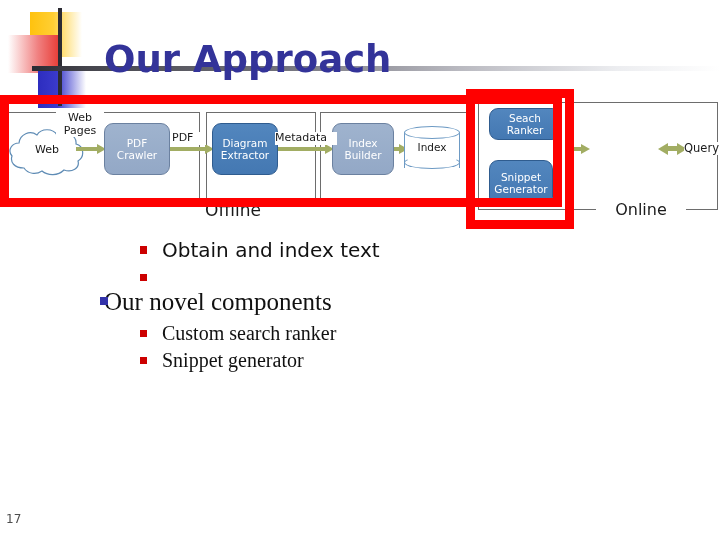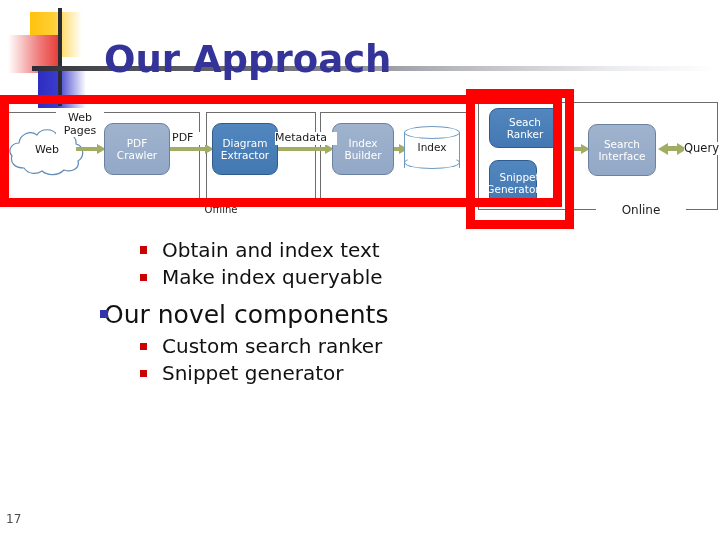--- a/index.html
+++ b/index.html
@@ -44,7 +44,7 @@
   #node-pdf-crawler{left:104px;top:35px;width:66px;height:52px;}
   #node-diagram-extractor{left:212px;top:35px;width:66px;height:52px;}
   #node-index-builder{left:332px;top:35px;width:62px;height:52px;}
-  #node-search-ranker{left:489px;top:20px;width:72px;height:40px;}
+  #node-search-ranker{left:489px;top:20px;width:72px;height:32px;}
   #node-snippet-generator{left:489px;top:72px;width:48px;height:46px;text-align:right;}
   #node-search-interface{left:588px;top:36px;width:68px;height:52px;}
 

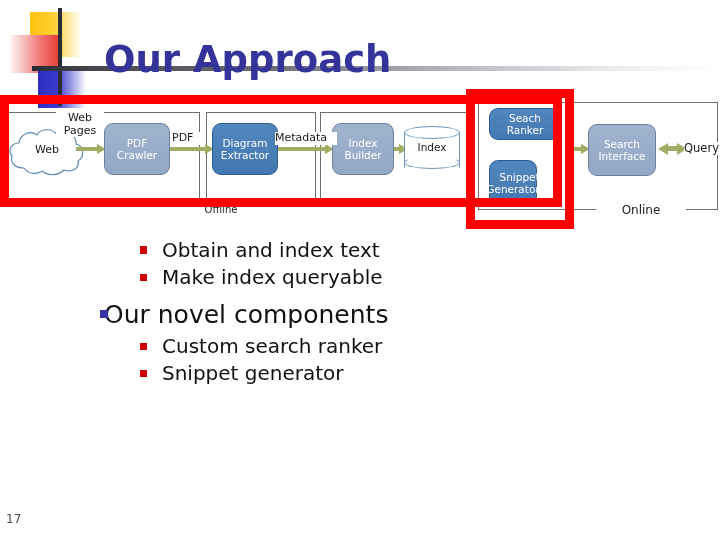--- a/index.html
+++ b/index.html
@@ -219,10 +219,6 @@
       <div class="head"></div>
   </div>
 
-  <div class="node node-light" id="node-search-interface">
-    <span style="white-space:pre-line">Search
-Interface</span>
-  </div>
 
   <div class="arrow" id="arrow-query">
     <div class="head-l"></div>

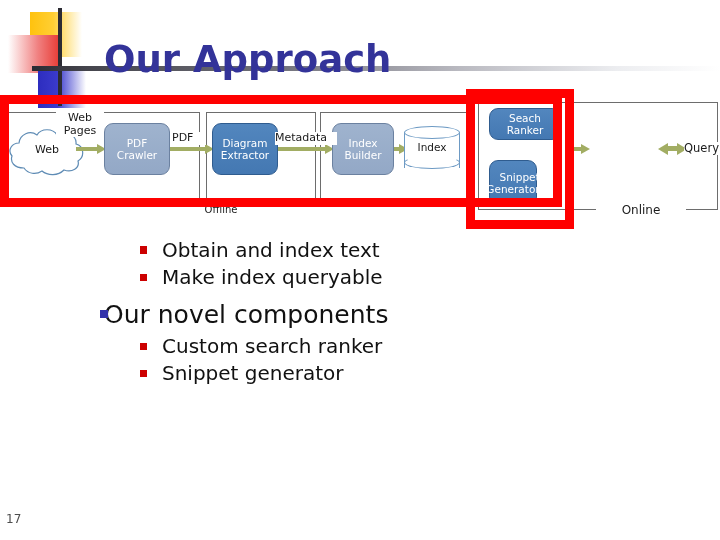--- a/index.html
+++ b/index.html
@@ -45,7 +45,7 @@
   #node-diagram-extractor{left:212px;top:35px;width:66px;height:52px;}
   #node-index-builder{left:332px;top:35px;width:62px;height:52px;}
   #node-search-ranker{left:489px;top:20px;width:72px;height:32px;}
-  #node-snippet-generator{left:489px;top:72px;width:48px;height:46px;text-align:right;}
+  #node-snippet-generator{left:489px;top:72px;width:64px;height:46px;}
   #node-search-interface{left:588px;top:36px;width:68px;height:52px;}
 
   

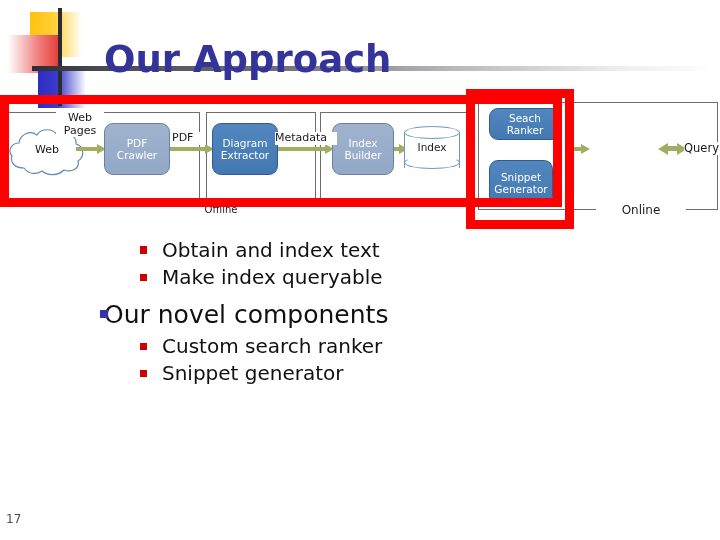--- a/index.html
+++ b/index.html
@@ -109,7 +109,7 @@
   #label-pdf{left:172px;top:44px;width:34px;text-align:left;}
   #label-metadata{left:275px;top:44px;width:62px;text-align:left;}
   #label-query{left:684px;top:54px;width:38px;text-align:left;font-size:11.5px;}
-  #label-offline{left:176px;top:116px;width:90px;font-size:10px;}
+  #label-offline{left:188px;top:116px;width:90px;font-size:17px;}
   #label-online{left:596px;top:116px;width:90px;font-size:12px;}
 
   

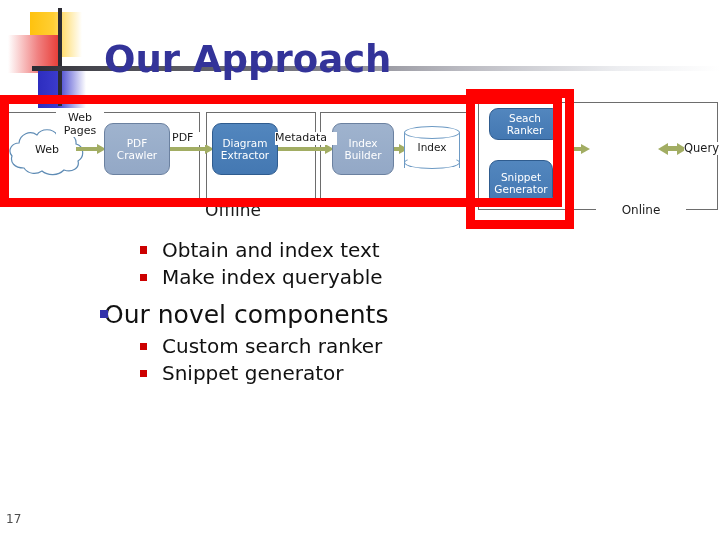--- a/index.html
+++ b/index.html
@@ -110,7 +110,7 @@
   #label-metadata{left:275px;top:44px;width:62px;text-align:left;}
   #label-query{left:684px;top:54px;width:38px;text-align:left;font-size:11.5px;}
   #label-offline{left:188px;top:116px;width:90px;font-size:17px;}
-  #label-online{left:596px;top:116px;width:90px;font-size:12px;}
+  #label-online{left:596px;top:116px;width:90px;font-size:16px;}
 
   
   .redbox{position:absolute;border:9px solid #FF0000;box-sizing:border-box;background:transparent;}

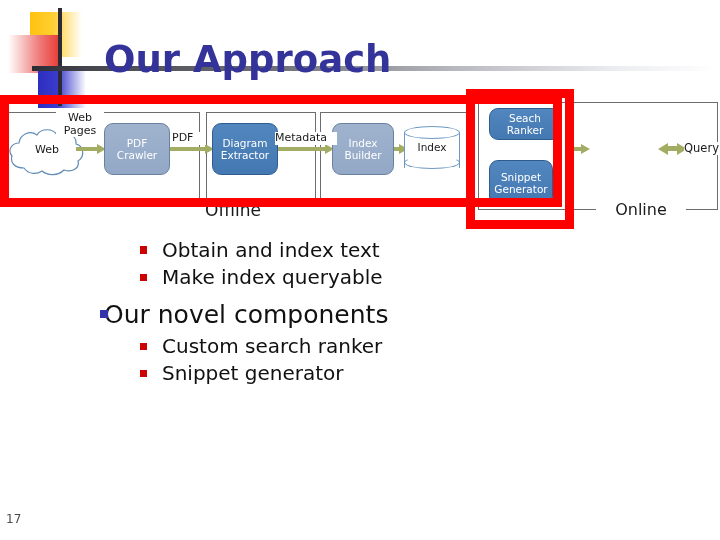--- a/index.html
+++ b/index.html
@@ -250,7 +250,6 @@
     </div>
     <div class="lvl2">
       <span class="bullet"></span>
-      <span class="txt">Make index queryable</span>
     </div>
   </div>
 

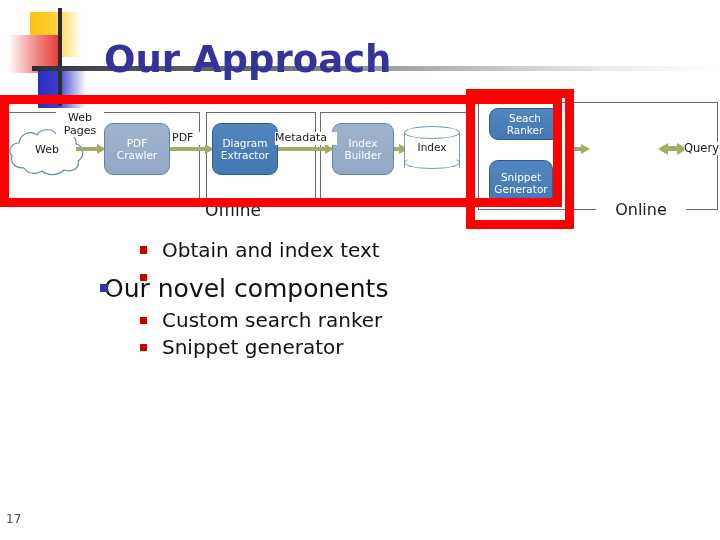--- a/index.html
+++ b/index.html
@@ -129,7 +129,7 @@
   .lvl2 .bullet{position:absolute;left:140px;top:10px;width:7px;height:7px;background:#CC0000;}
   .lvl2 .txt{font-size:20px;color:#111111;line-height:26px;}
 
-  #group-2{margin-top:8px;}
+  #group-2{margin-top:21px;font-family:Liberation Serif, serif;}
 
   #slide-number{position:absolute;left:6px;top:512px;font-size:12px;color:#4d4d4d;}
 </style>

